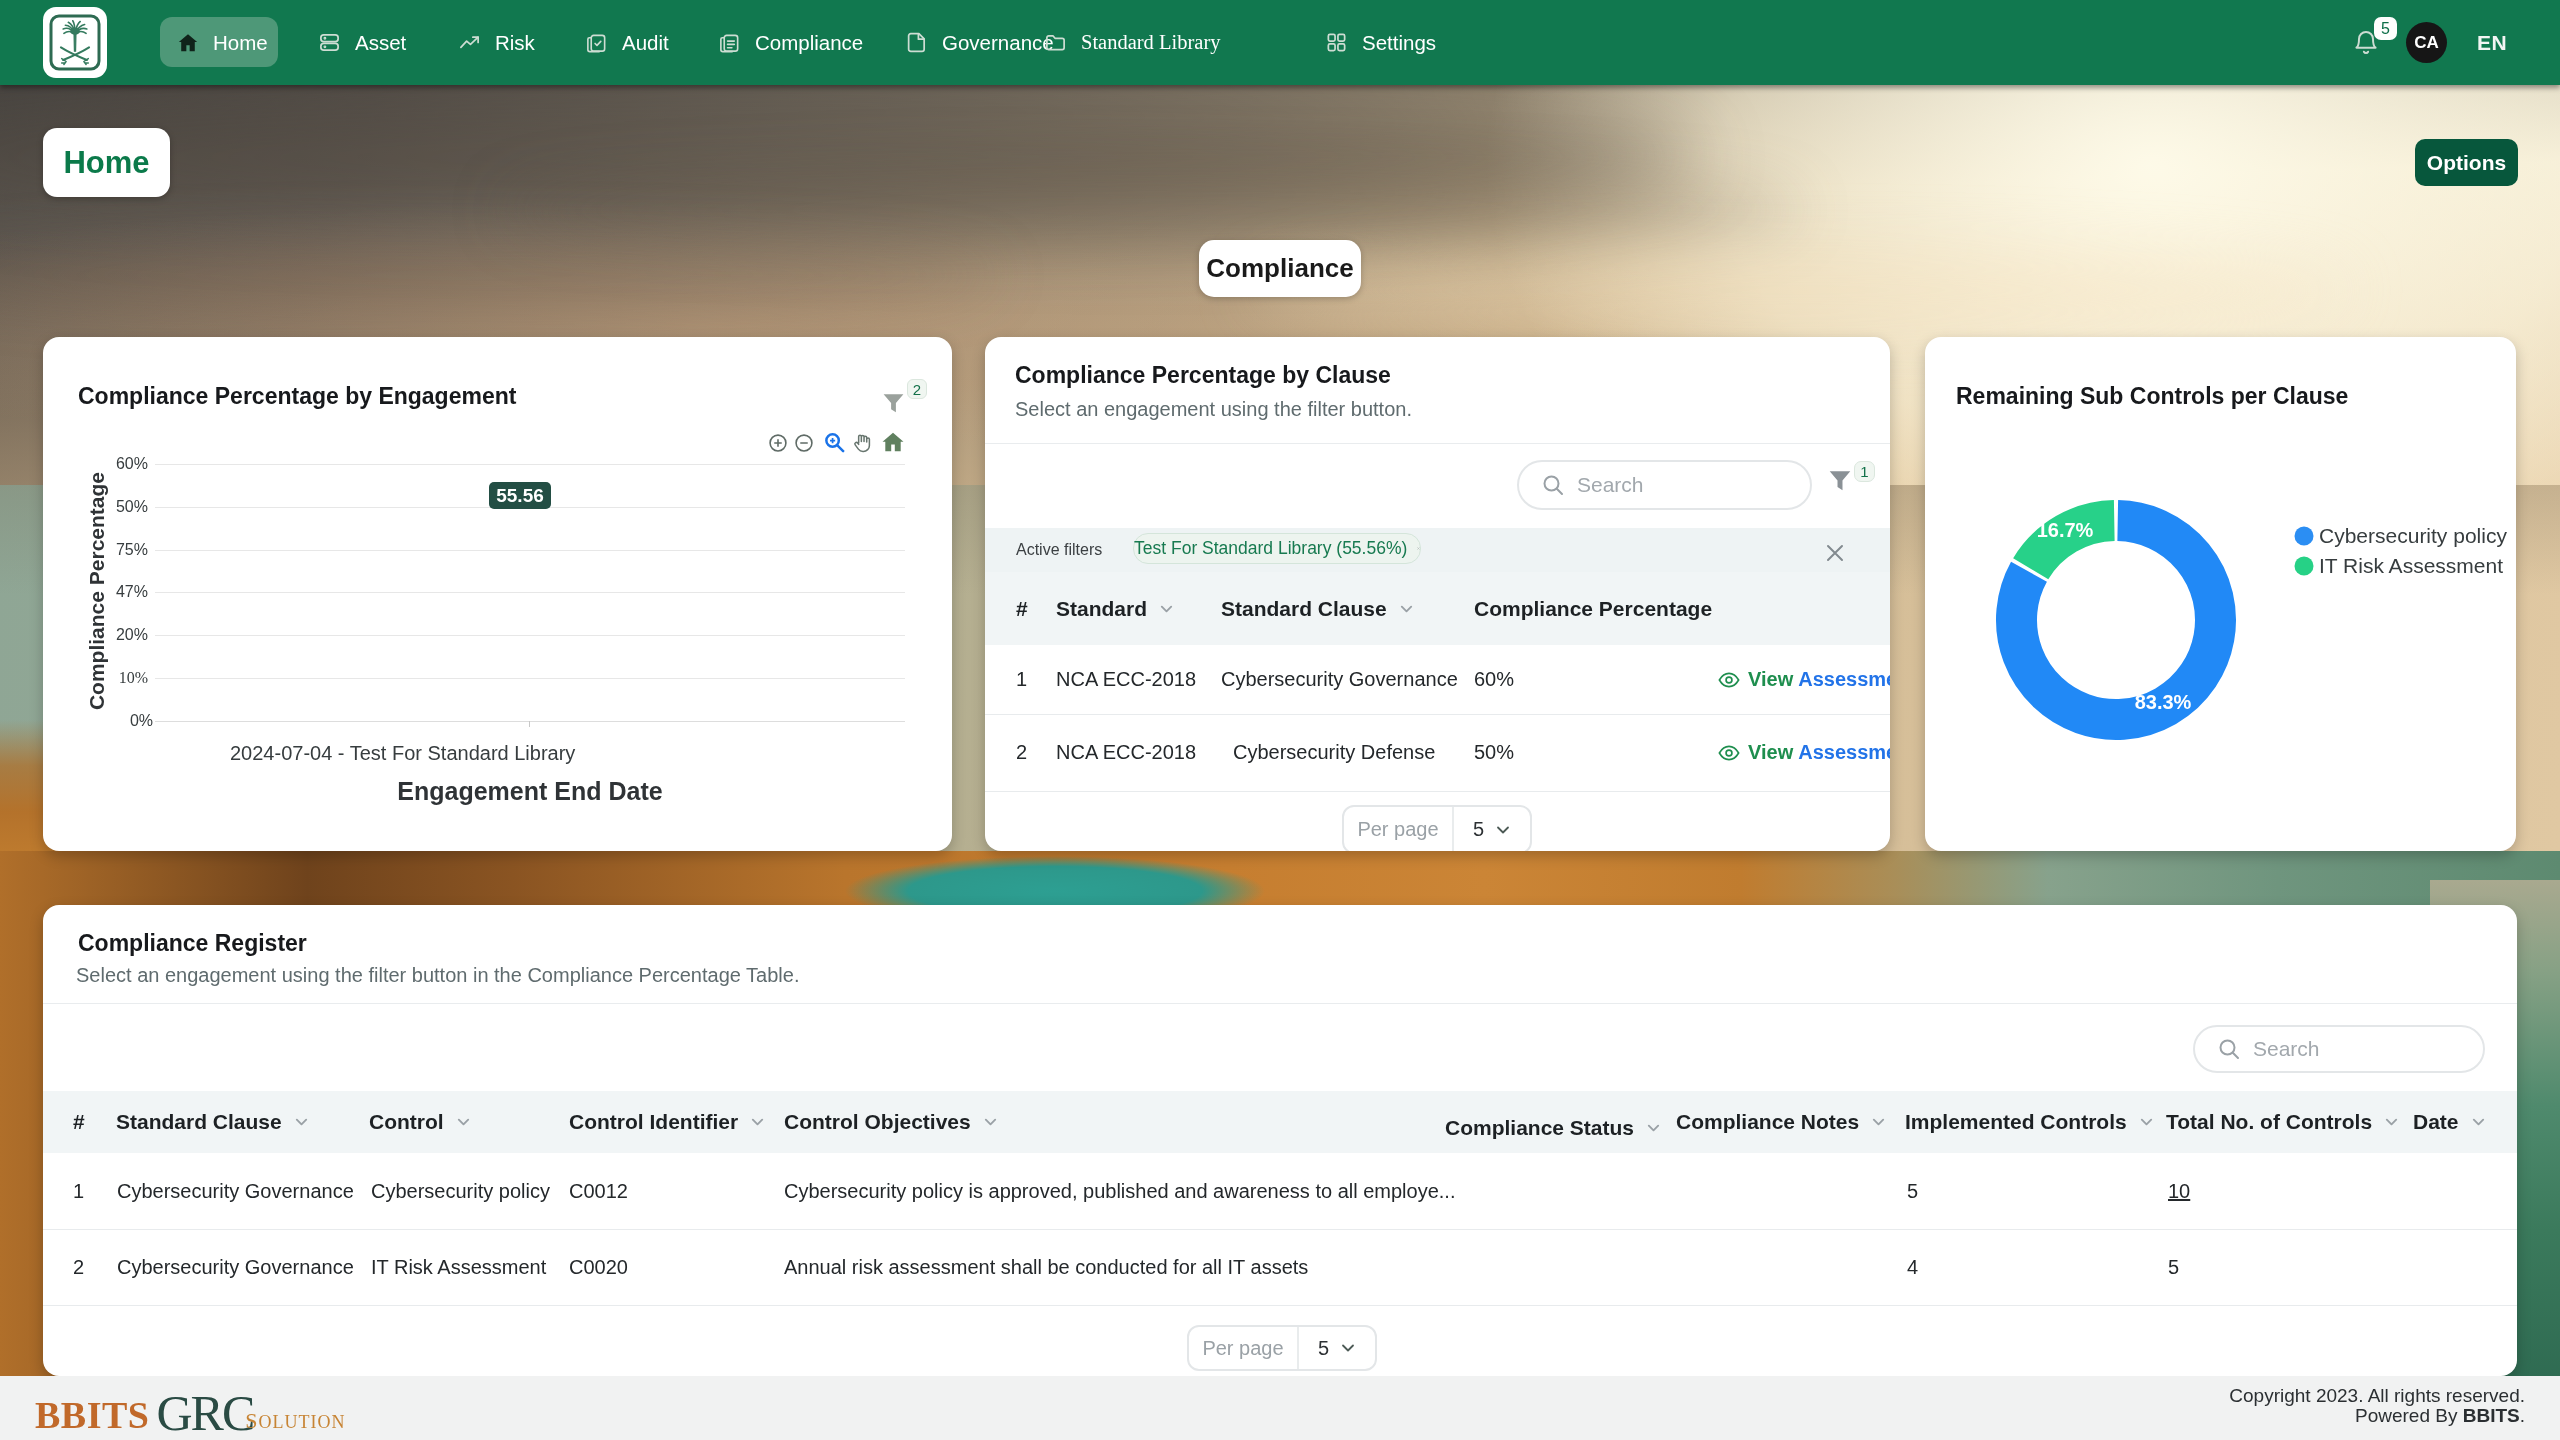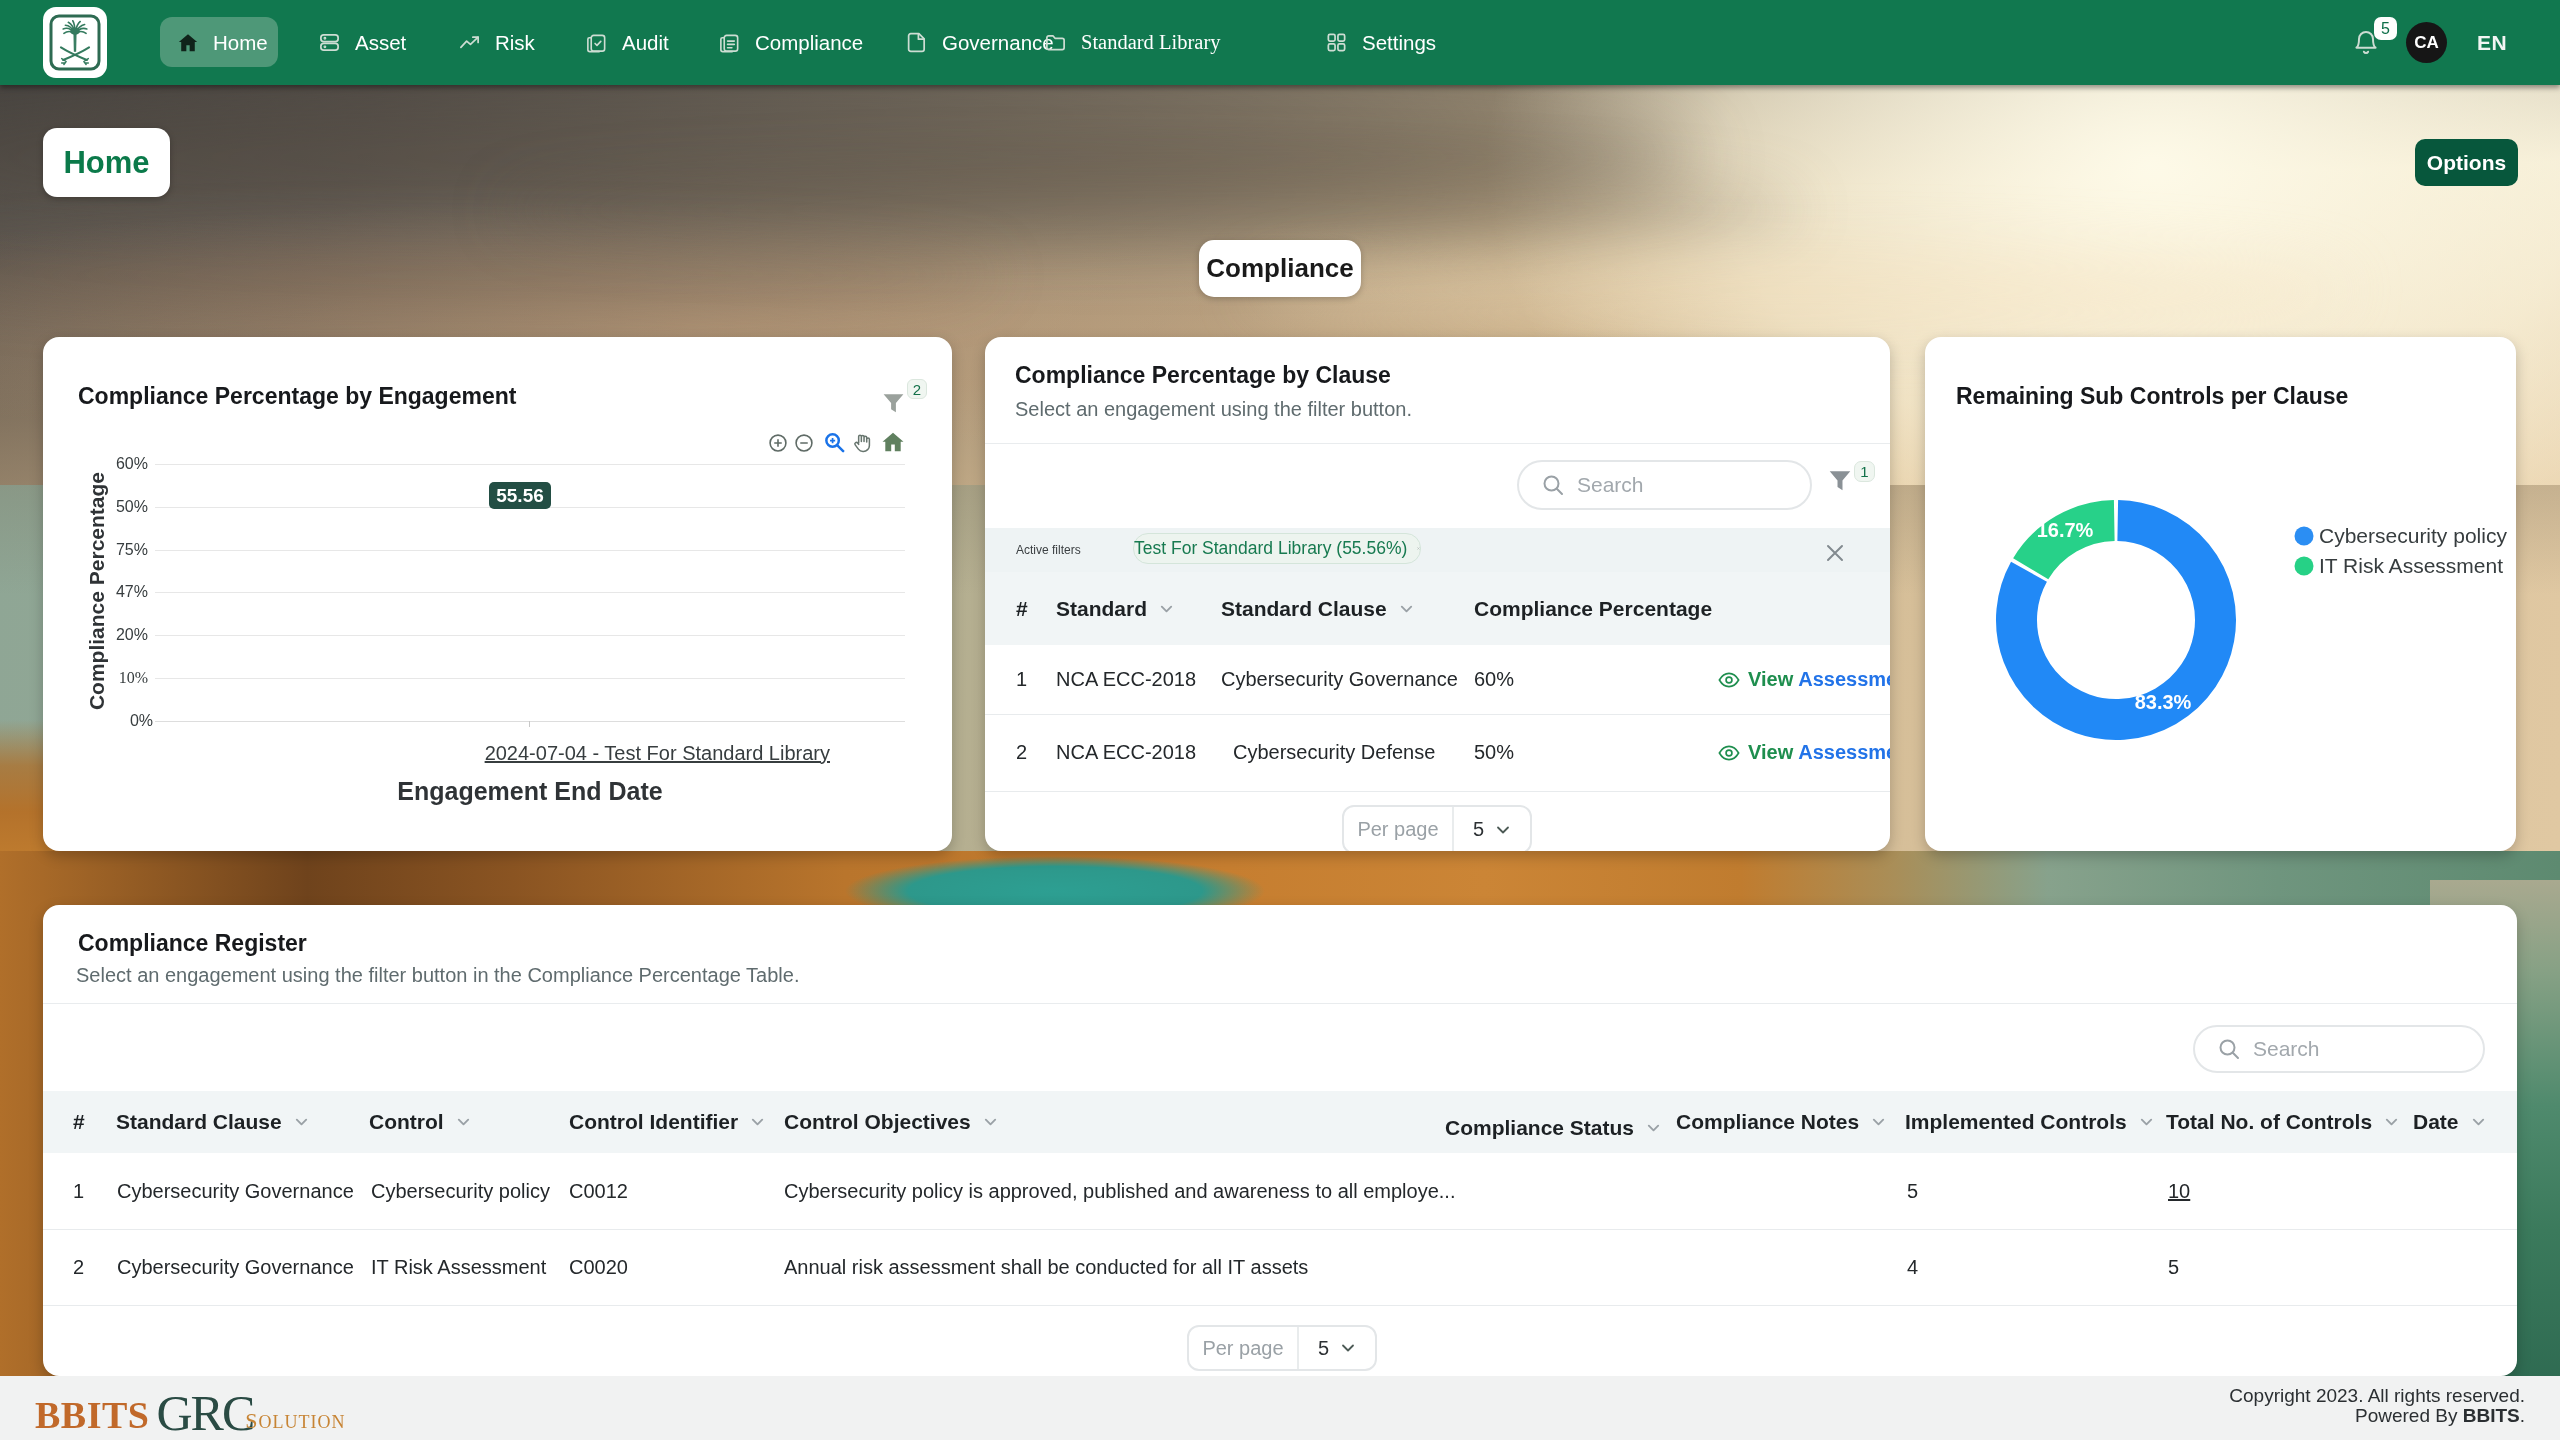--- a/index.html
+++ b/index.html
@@ -291,7 +291,7 @@
   <div class="abs" style="left:869px; top:124px; width:21px; height:21px; background:#f0f6f1; border:1px solid #dbe7de; border-radius:7px; color:#13714a; font-size:15px; display:flex; align-items:center; justify-content:center;">1</div>
 
   <div class="abs" style="left:0; top:191px; width:905px; height:44px; background:#eef3f4;"></div>
-  <div class="abs" style="left:31px; top:191px; height:44px; display:flex; align-items:center; font-size:12px; color:#3c4043;">Active filters</div>
+  <div class="abs" style="left:31px; top:191px; height:44px; display:flex; align-items:center; font-size:16px; color:#3c4043;">Active filters</div>
   <div class="abs" style="left:148px; top:196px; width:288px; height:31px; background:#edf4ef; border:1px solid #d4e5da; border-radius:15px; display:flex; align-items:center; justify-content:center; font-size:17.5px; color:#177a50; white-space:nowrap;">Test For Standard Library (55.56%)&nbsp;&nbsp;<svg width="15" height="15" viewBox="0 0 14 14" stroke="#8c9792" stroke-width="1.5" stroke-linecap="round">
         <path d="M2.5 2.5 L11.5 11.5 M11.5 2.5 L2.5 11.5"></path>
       </svg></div>

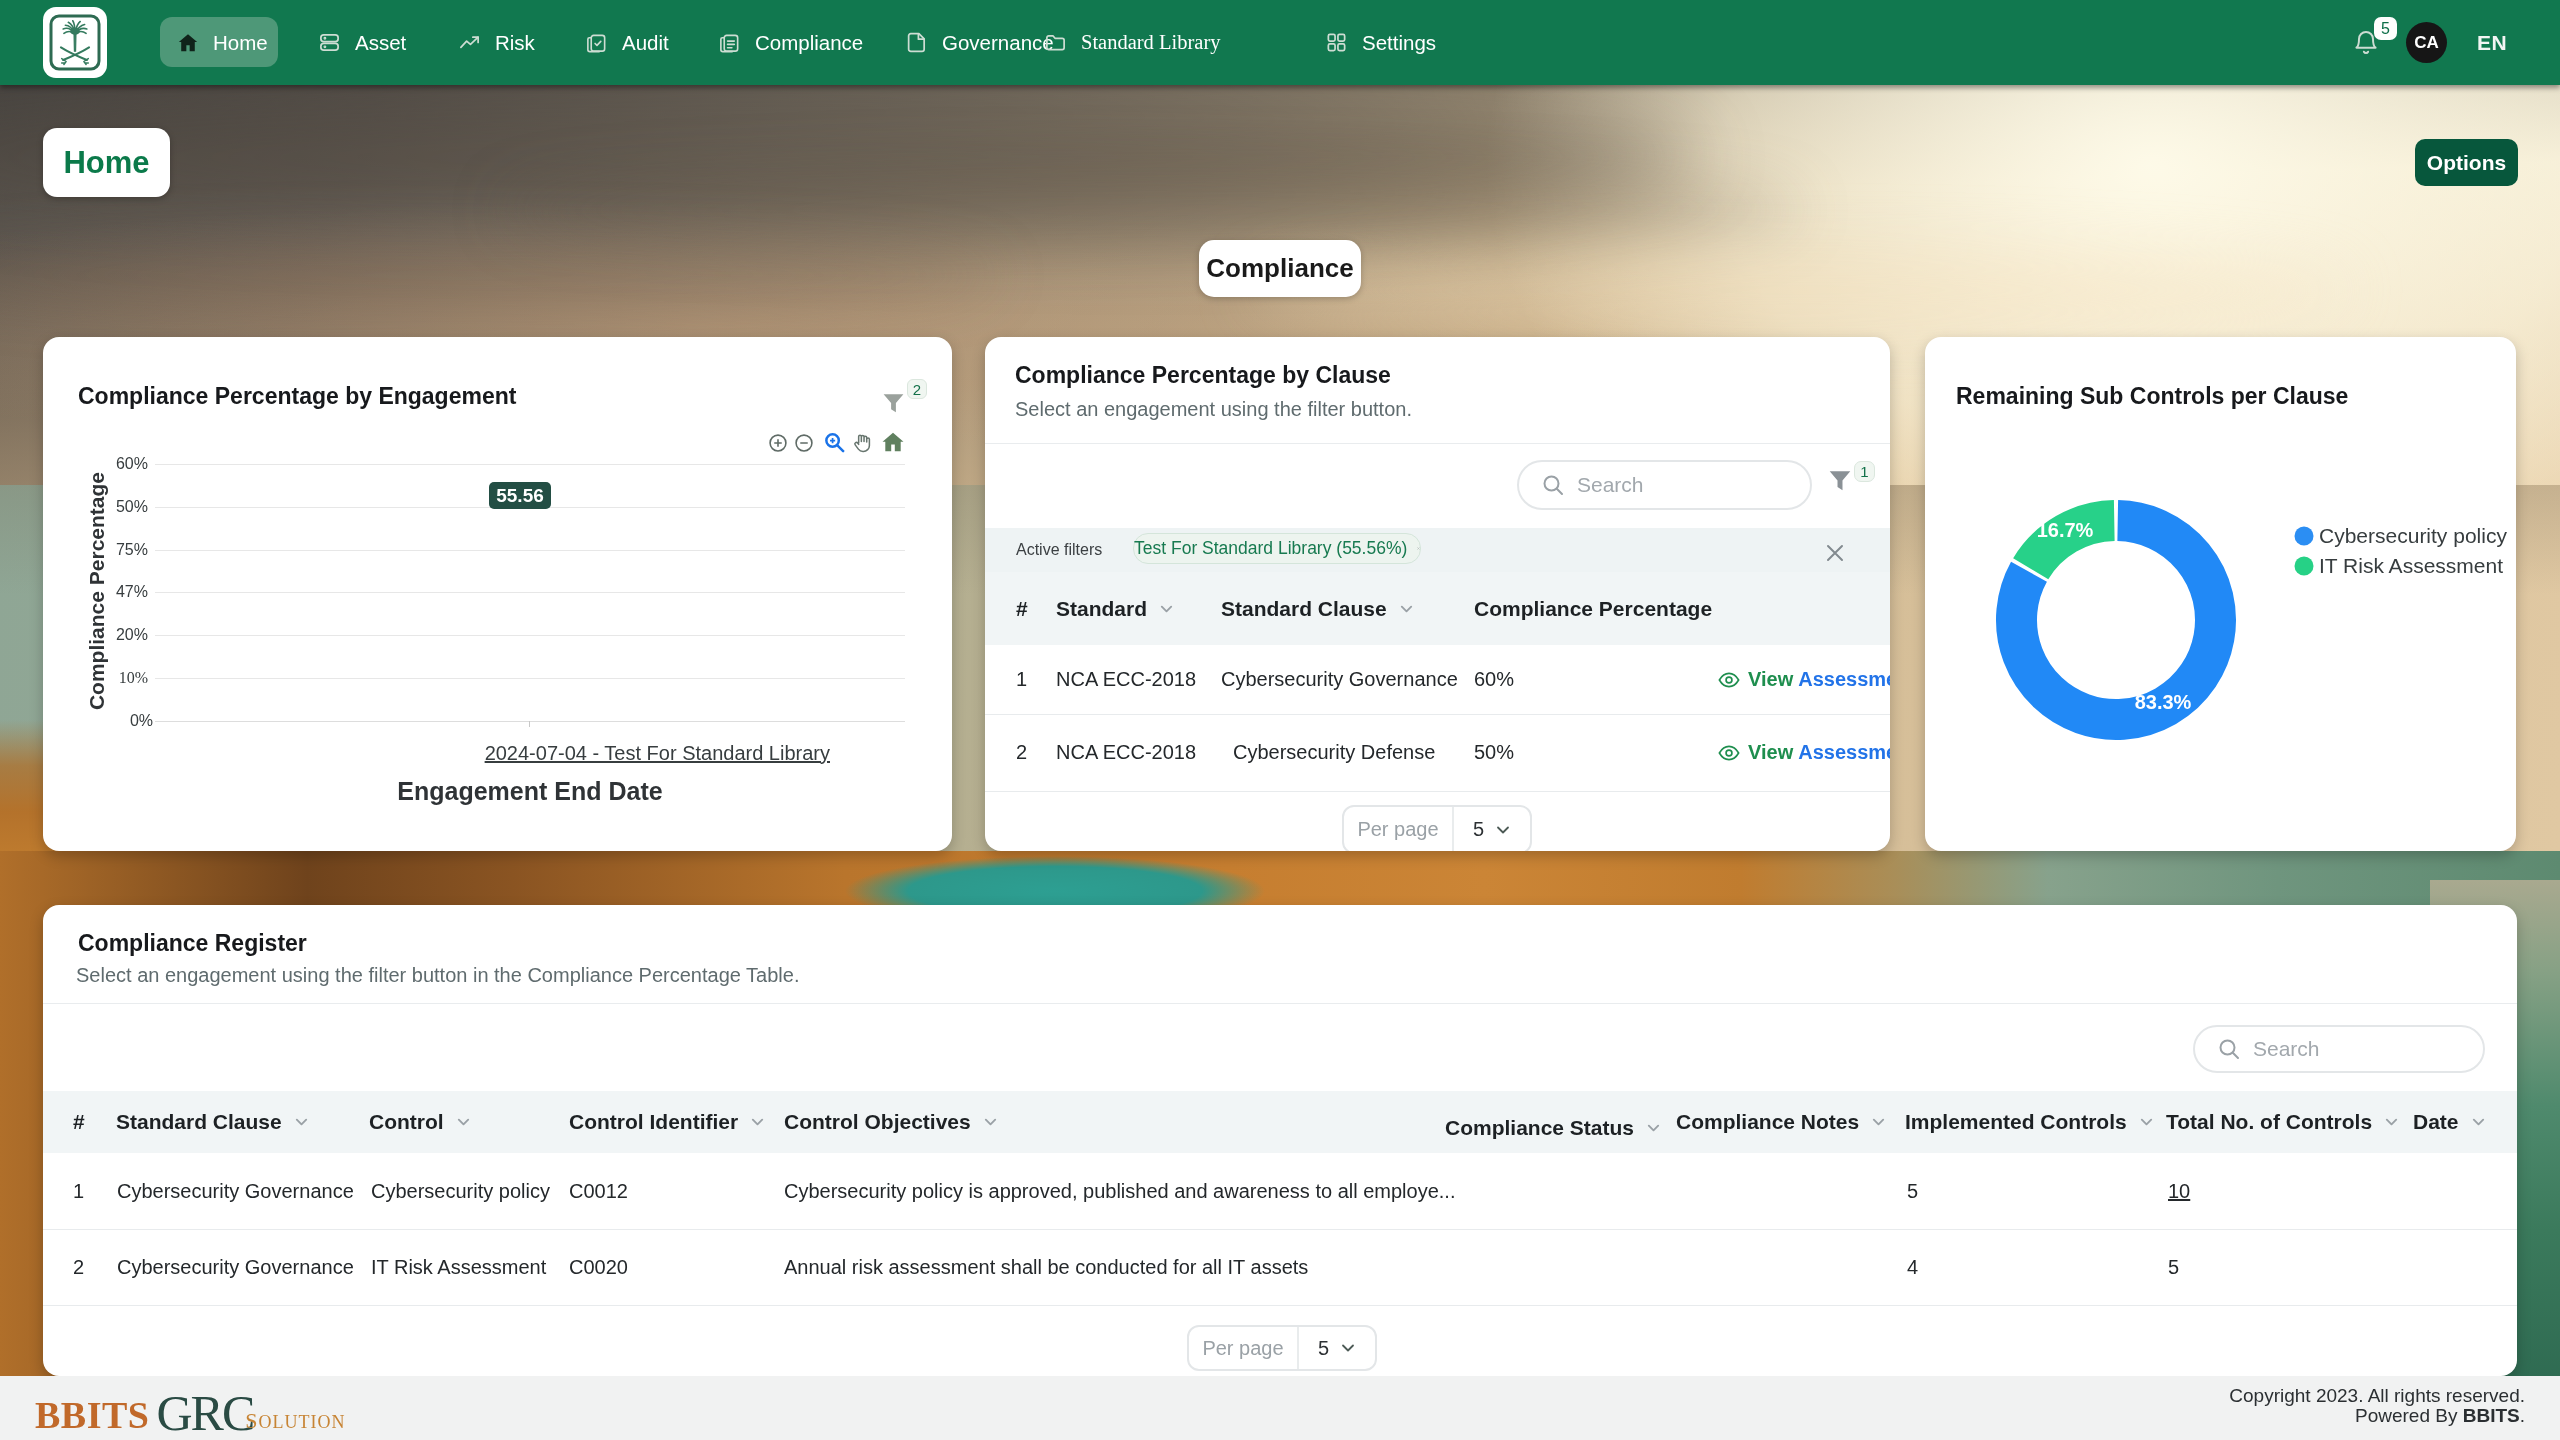--- a/index.html
+++ b/index.html
@@ -270,7 +270,7 @@
   <div class="ylab" style="left:50px; top:375px;">0%</div>
   <div id="yaxis-title">Compliance Percentage</div>
   <div id="tooltip5556">55.56</div>
-  <div class="abs" style="left:187px; top:405px; width:600px; text-align:right; font-size:20px; color:#373d3f;text-decoration:underline;">2024-07-04 - Test For Standard Library</div>
+  <div class="abs" style="left:187px; top:405px; width:600px; text-align:left; font-size:20px; color:#373d3f;">2024-07-04 - Test For Standard Library</div>
   <div class="abs" style="left:187px; top:440px; width:600px; text-align:center; font-size:25px; font-weight:bold; color:#2f3336;">Engagement End Date</div>
 </div>
 

